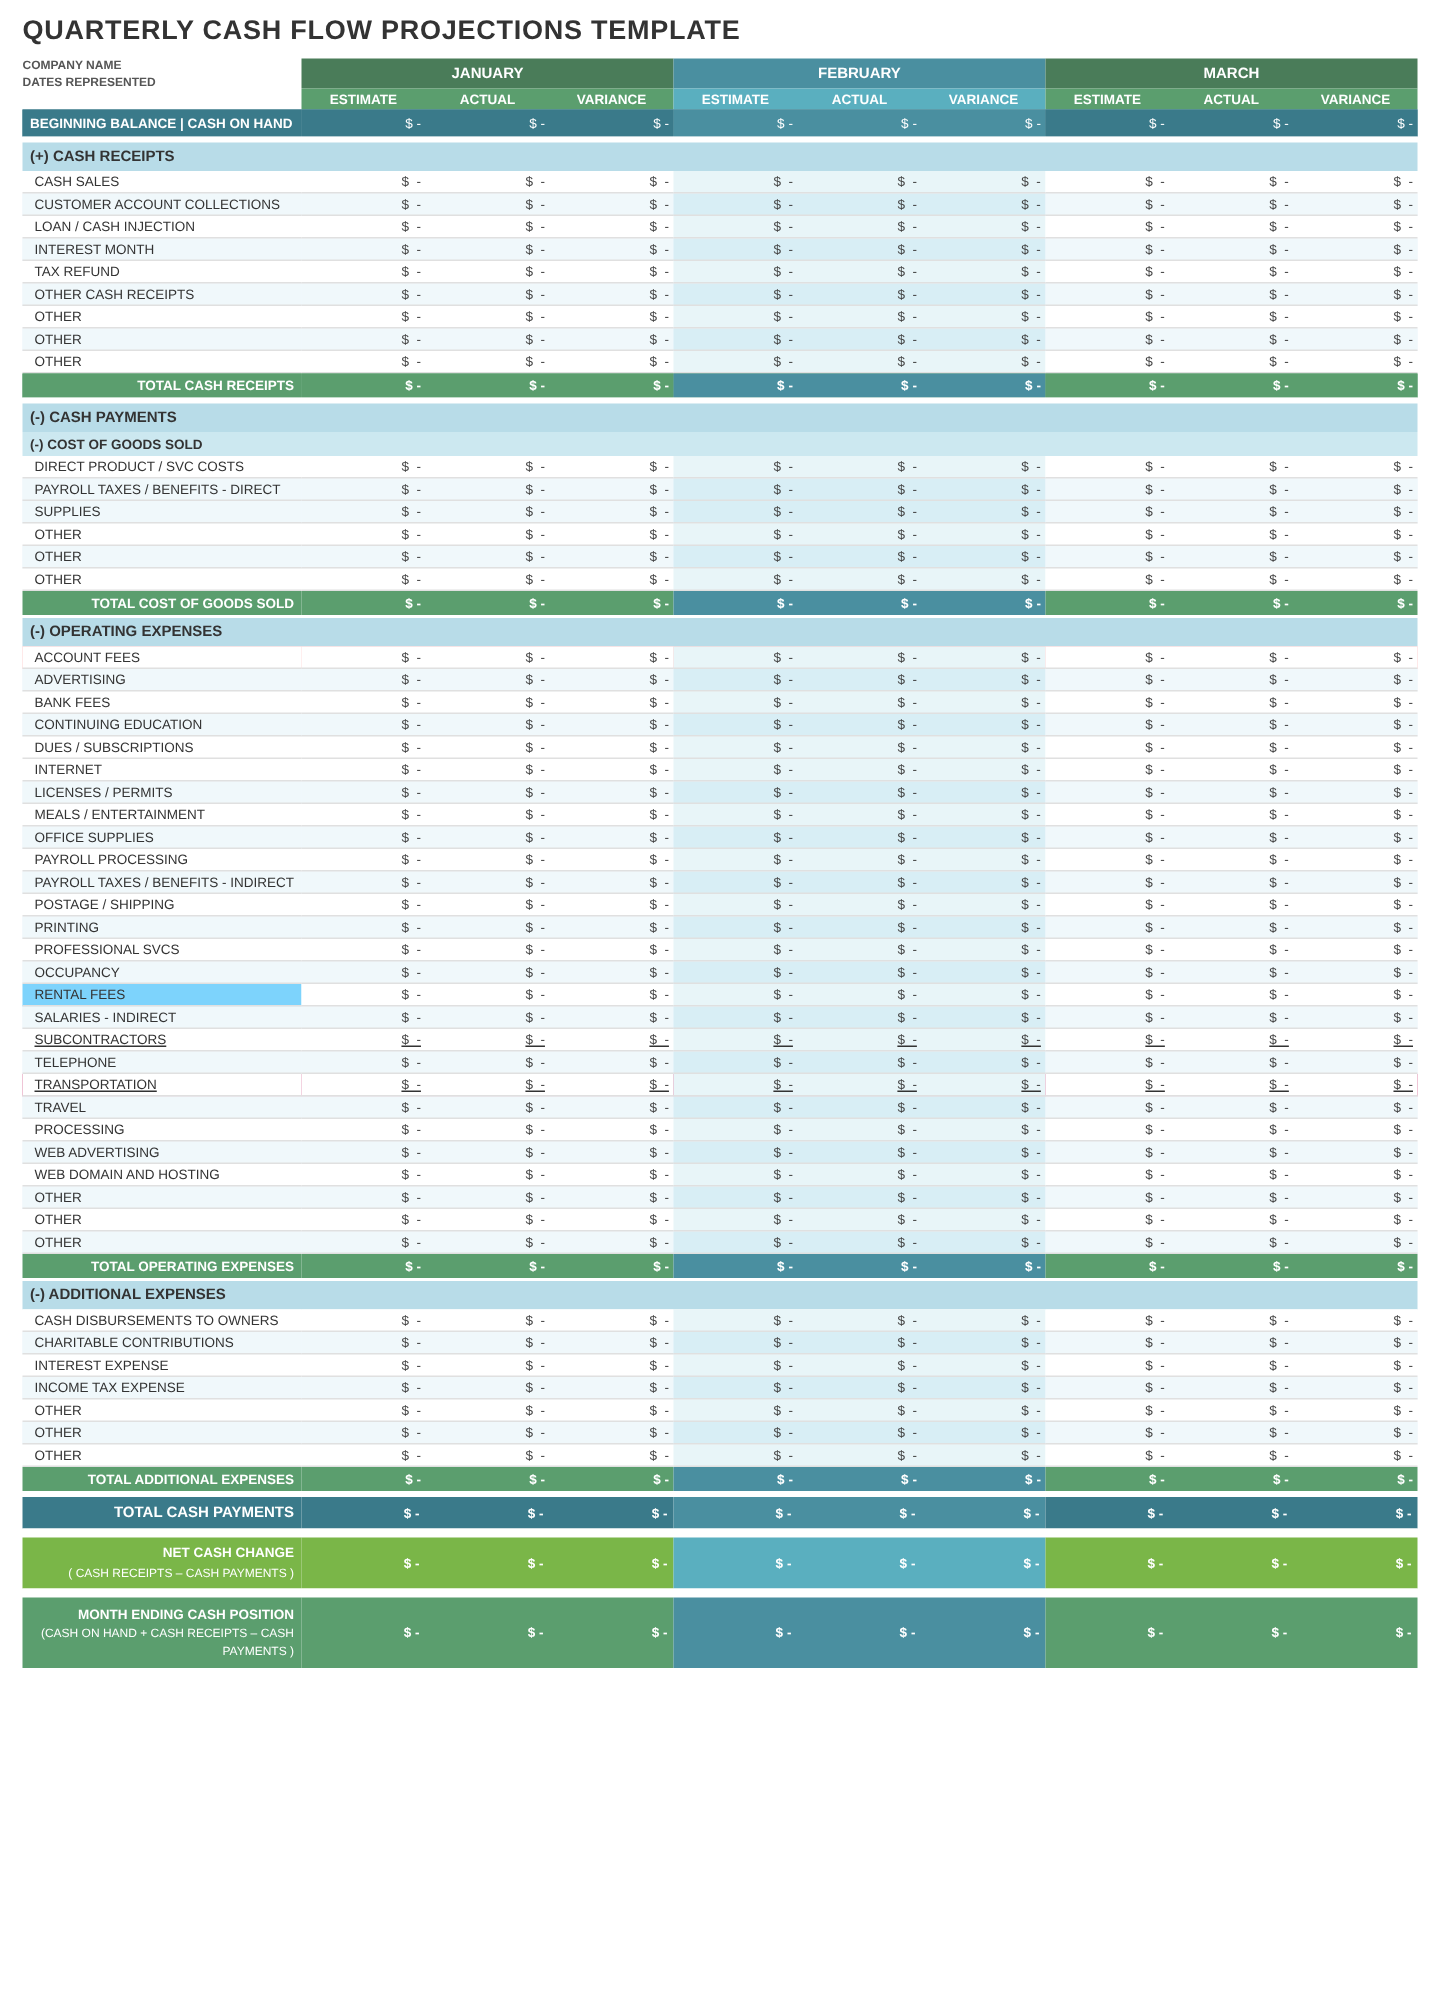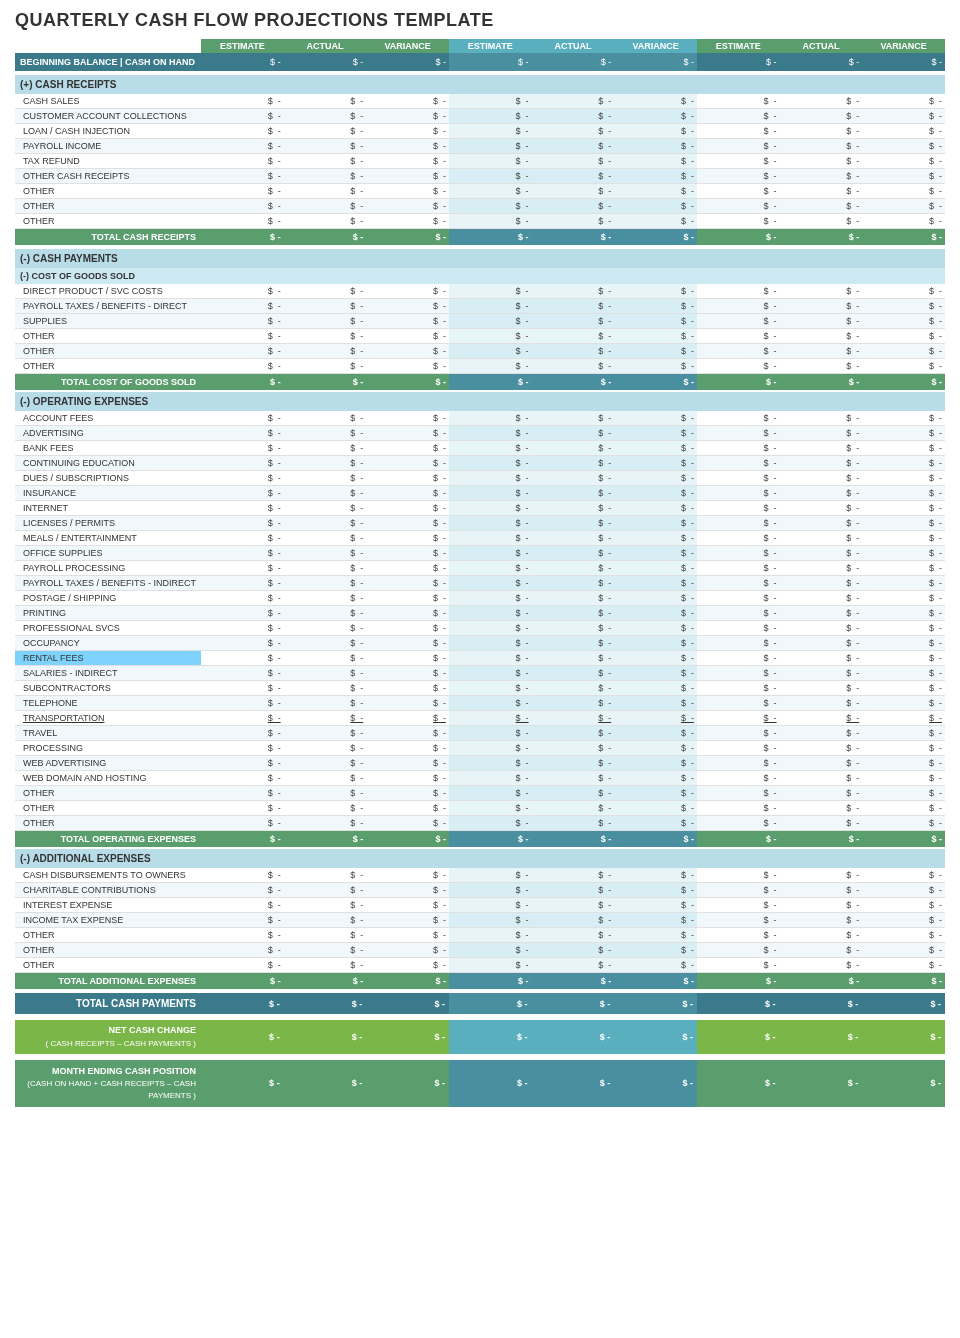--- a/index.html
+++ b/index.html
@@ -35,6 +35,15 @@
     </colgroup>
     <tbody>
 
+      <tr>
+        <td style="font-size:8px;font-weight:bold;color:#555;" colspan="1">
+          <div>COMPANY NAME</div>
+          <div style="margin-top:2px;">DATES REPRESENTED</div>
+        </td>
+        <td colspan="3" style="background:#4a7c59;color:#fff;text-align:center;font-weight:bold;font-size:10px;padding:3px;">JANUARY</td>
+        <td colspan="3" style="background:#4a8fa0;color:#fff;text-align:center;font-weight:bold;font-size:10px;padding:3px;">FEBRUARY</td>
+        <td colspan="3" style="background:#4a7c59;color:#fff;text-align:center;font-weight:bold;font-size:10px;padding:3px;">MARCH</td>
+      </tr>
       <tr>
         <td style="background:#fff;"></td>
         <td style="background:#5b9e6e;color:#fff;text-align:center;font-weight:bold;font-size:9px;padding:2px;">ESTIMATE</td>

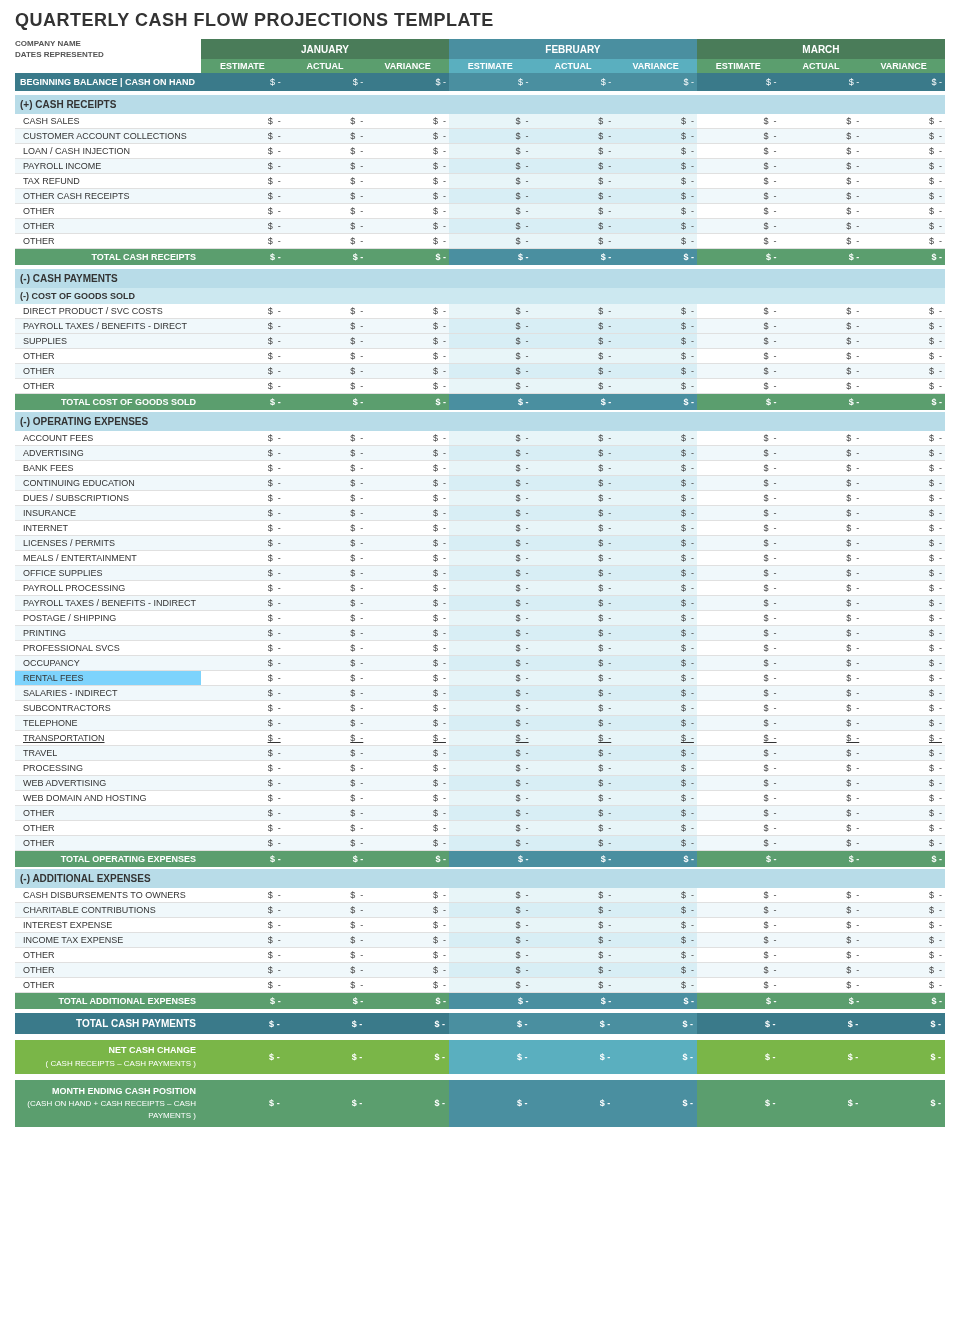--- a/index.html
+++ b/index.html
@@ -131,7 +131,7 @@
           <td style="text-align: right; font-size: 9px; padding: 2px 3px; border-bottom: 1px solid rgb(224, 224, 224); color: rgb(68, 68, 68); background: rgb(255, 255, 255);">$ &nbsp;-</td>
         </tr>
         <tr style="background: rgb(240, 248, 251);">
-          <td style="padding: 2px 3px 2px 8px; font-size: 9px; border-bottom: 1px solid rgb(224, 224, 224); background: rgb(240, 248, 251);">PAYROLL INCOME</td>
+          <td style="padding: 2px 3px 2px 8px; font-size: 9px; border-bottom: 1px solid rgb(224, 224, 224); background: rgb(240, 248, 251);">INTEREST MONTH</td>
           <td style="text-align: right; font-size: 9px; padding: 2px 3px; border-bottom: 1px solid rgb(224, 224, 224); color: rgb(68, 68, 68); background: rgb(240, 248, 251);">$ &nbsp;-</td>
           <td style="text-align: right; font-size: 9px; padding: 2px 3px; border-bottom: 1px solid rgb(224, 224, 224); color: rgb(68, 68, 68); background: rgb(240, 248, 251);">$ &nbsp;-</td>
           <td style="text-align: right; font-size: 9px; padding: 2px 3px; border-bottom: 1px solid rgb(224, 224, 224); color: rgb(68, 68, 68); background: rgb(240, 248, 251);">$ &nbsp;-</td>

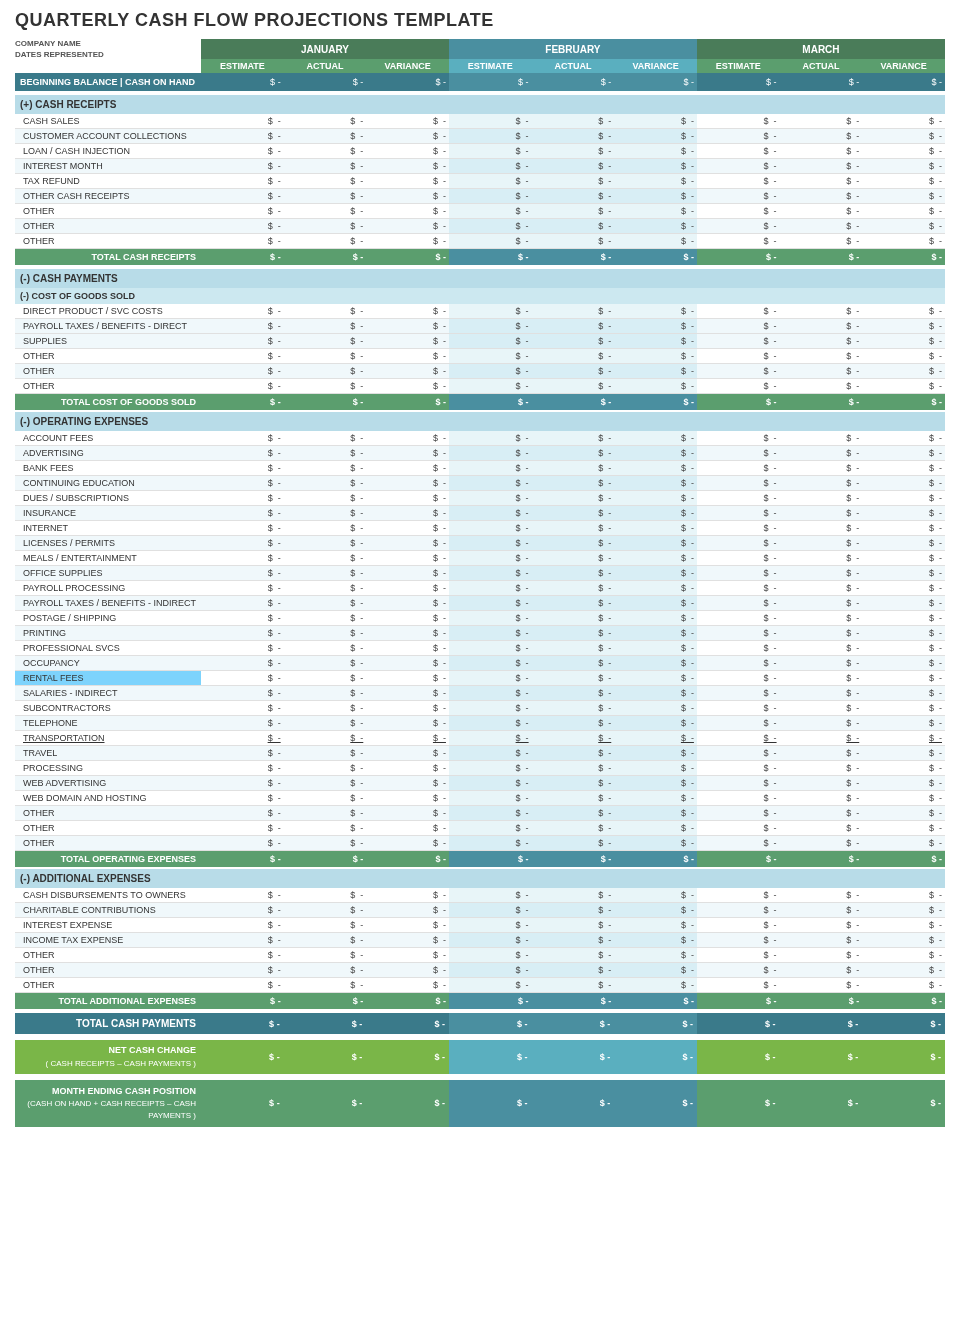--- a/index.html
+++ b/index.html
@@ -472,18 +472,6 @@
           <td style="text-align: right; font-size: 9px; padding: 2px 3px; border-bottom: 1px solid rgb(224, 224, 224); color: rgb(68, 68, 68); background: rgb(255, 255, 255);">$ &nbsp;-</td>
           <td style="text-align: right; font-size: 9px; padding: 2px 3px; border-bottom: 1px solid rgb(224, 224, 224); color: rgb(68, 68, 68); background: rgb(255, 255, 255);">$ &nbsp;-</td>
           <td style="text-align: right; font-size: 9px; padding: 2px 3px; border-bottom: 1px solid rgb(224, 224, 224); color: rgb(68, 68, 68); background: rgb(255, 255, 255);">$ &nbsp;-</td>
-        </tr>
-        <tr style="background: rgb(240, 248, 251);">
-          <td style="padding: 2px 3px 2px 8px; font-size: 9px; border-bottom: 1px solid rgb(224, 224, 224); background: rgb(240, 248, 251);">INSURANCE</td>
-          <td style="text-align: right; font-size: 9px; padding: 2px 3px; border-bottom: 1px solid rgb(224, 224, 224); color: rgb(68, 68, 68); background: rgb(240, 248, 251);">$ &nbsp;-</td>
-          <td style="text-align: right; font-size: 9px; padding: 2px 3px; border-bottom: 1px solid rgb(224, 224, 224); color: rgb(68, 68, 68); background: rgb(240, 248, 251);">$ &nbsp;-</td>
-          <td style="text-align: right; font-size: 9px; padding: 2px 3px; border-bottom: 1px solid rgb(224, 224, 224); color: rgb(68, 68, 68); background: rgb(240, 248, 251);">$ &nbsp;-</td>
-          <td style="text-align: right; font-size: 9px; padding: 2px 3px; border-bottom: 1px solid rgb(224, 224, 224); color: rgb(68, 68, 68); background: rgb(216, 238, 245);">$ &nbsp;-</td>
-          <td style="text-align: right; font-size: 9px; padding: 2px 3px; border-bottom: 1px solid rgb(224, 224, 224); color: rgb(68, 68, 68); background: rgb(216, 238, 245);">$ &nbsp;-</td>
-          <td style="text-align: right; font-size: 9px; padding: 2px 3px; border-bottom: 1px solid rgb(224, 224, 224); color: rgb(68, 68, 68); background: rgb(216, 238, 245);">$ &nbsp;-</td>
-          <td style="text-align: right; font-size: 9px; padding: 2px 3px; border-bottom: 1px solid rgb(224, 224, 224); color: rgb(68, 68, 68); background: rgb(240, 248, 251);">$ &nbsp;-</td>
-          <td style="text-align: right; font-size: 9px; padding: 2px 3px; border-bottom: 1px solid rgb(224, 224, 224); color: rgb(68, 68, 68); background: rgb(240, 248, 251);">$ &nbsp;-</td>
-          <td style="text-align: right; font-size: 9px; padding: 2px 3px; border-bottom: 1px solid rgb(224, 224, 224); color: rgb(68, 68, 68); background: rgb(240, 248, 251);">$ &nbsp;-</td>
         </tr>
         <tr style="background: rgb(255, 255, 255);">
           <td style="padding: 2px 3px 2px 8px; font-size: 9px; border-bottom: 1px solid rgb(224, 224, 224); background: rgb(255, 255, 255);">INTERNET</td>

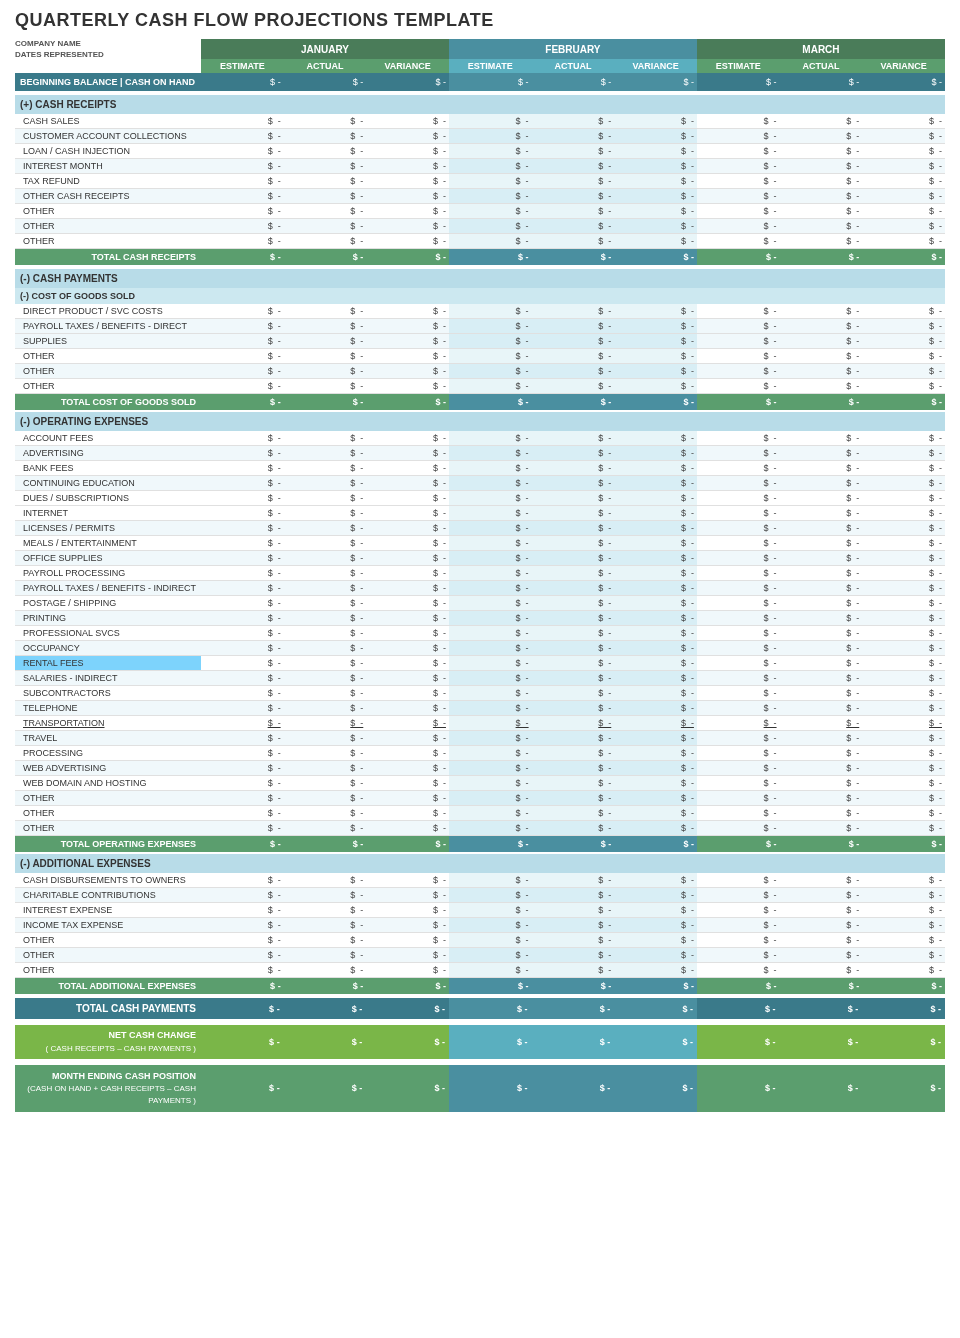--- a/index.html
+++ b/index.html
@@ -617,7 +617,7 @@
           <td style="text-align: right; font-size: 9px; padding: 2px 3px; border-bottom: 1px solid rgb(224, 224, 224); color: rgb(68, 68, 68); background: rgb(240, 248, 251);">$ &nbsp;-</td>
           <td style="text-align: right; font-size: 9px; padding: 2px 3px; border-bottom: 1px solid rgb(224, 224, 224); color: rgb(68, 68, 68); background: rgb(240, 248, 251);">$ &nbsp;-</td>
         </tr>
-        <tr style="background: rgb(255, 255, 255);">
+        <tr style="background: rgb(255, 255, 255); text-decoration: underline;">
           <td style="padding: 2px 3px 2px 8px; font-size: 9px; border-bottom: 1px solid rgb(224, 224, 224); background: rgb(255, 255, 255);">SUBCONTRACTORS</td>
           <td style="text-align: right; font-size: 9px; padding: 2px 3px; border-bottom: 1px solid rgb(224, 224, 224); color: rgb(68, 68, 68); background: rgb(255, 255, 255);">$ &nbsp;-</td>
           <td style="text-align: right; font-size: 9px; padding: 2px 3px; border-bottom: 1px solid rgb(224, 224, 224); color: rgb(68, 68, 68); background: rgb(255, 255, 255);">$ &nbsp;-</td>

